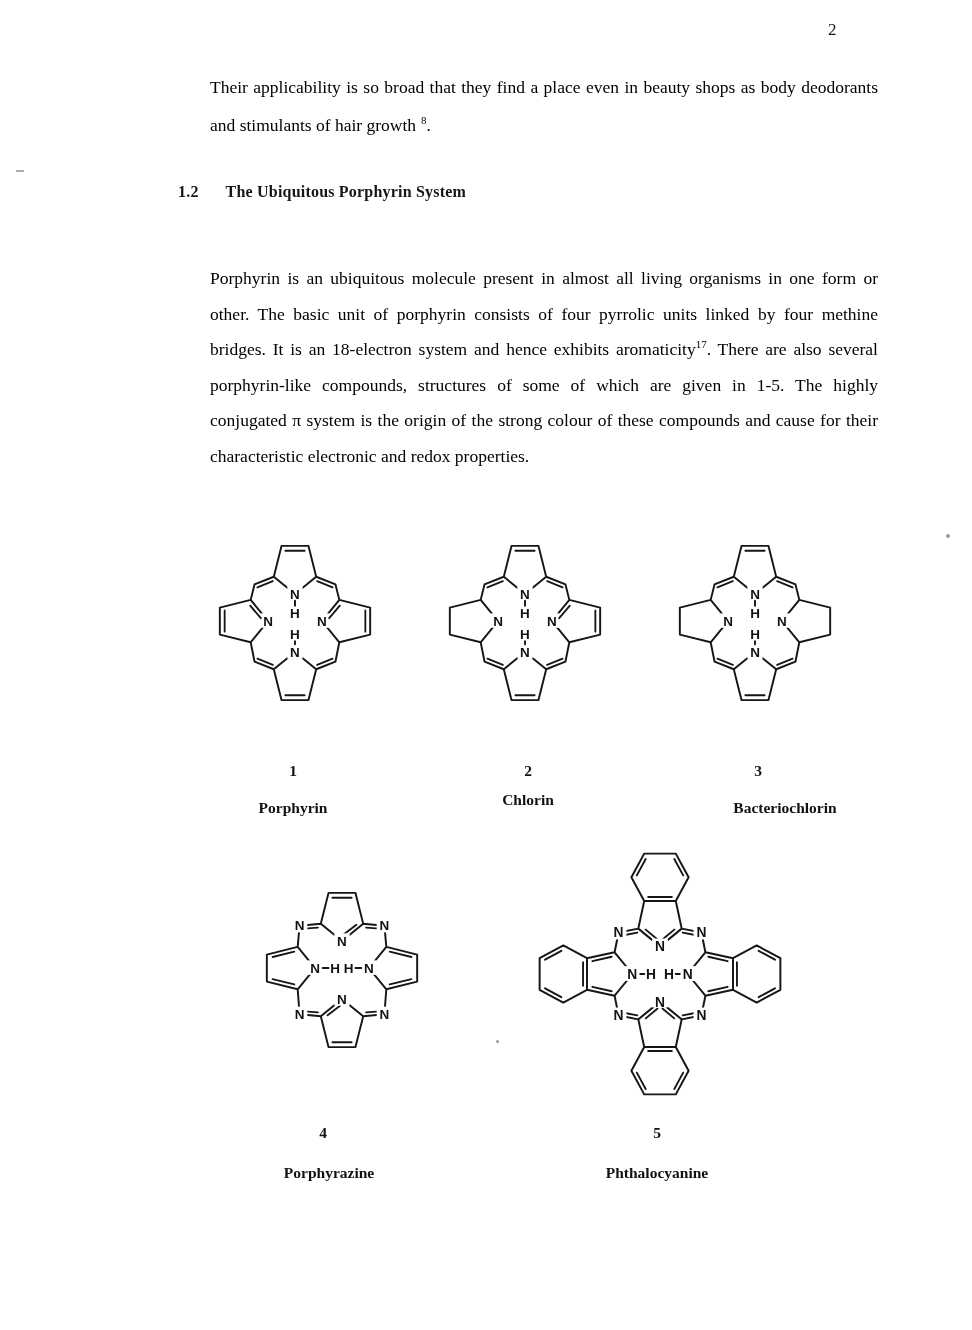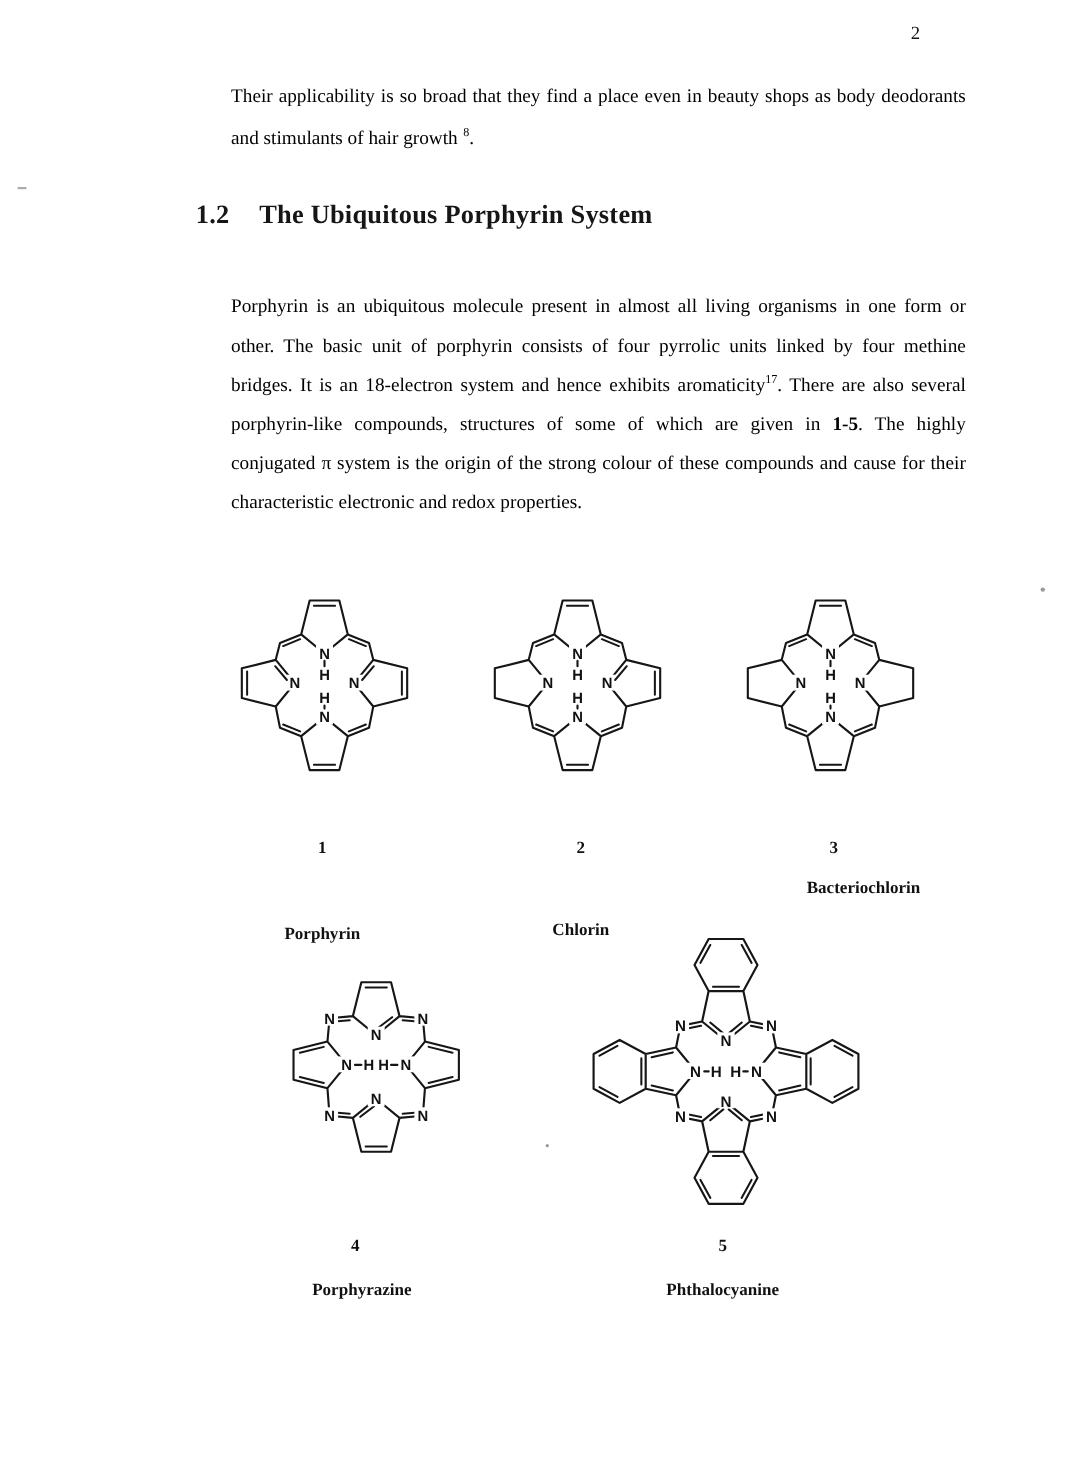--- a/index.html
+++ b/index.html
@@ -18,7 +18,7 @@
   .body-par { top:261px; line-height:35.6px; }
   .heading {
     position:absolute; left:178px; top:183px;
-    font-size:24px; font-weight:bold; letter-spacing:0.2px;
+    font-size:16px; font-weight:bold; letter-spacing:0.2px;
   }
   .heading .hnum { margin-right:27px; }
   sup { font-size:11px; vertical-align:super; line-height:0; }

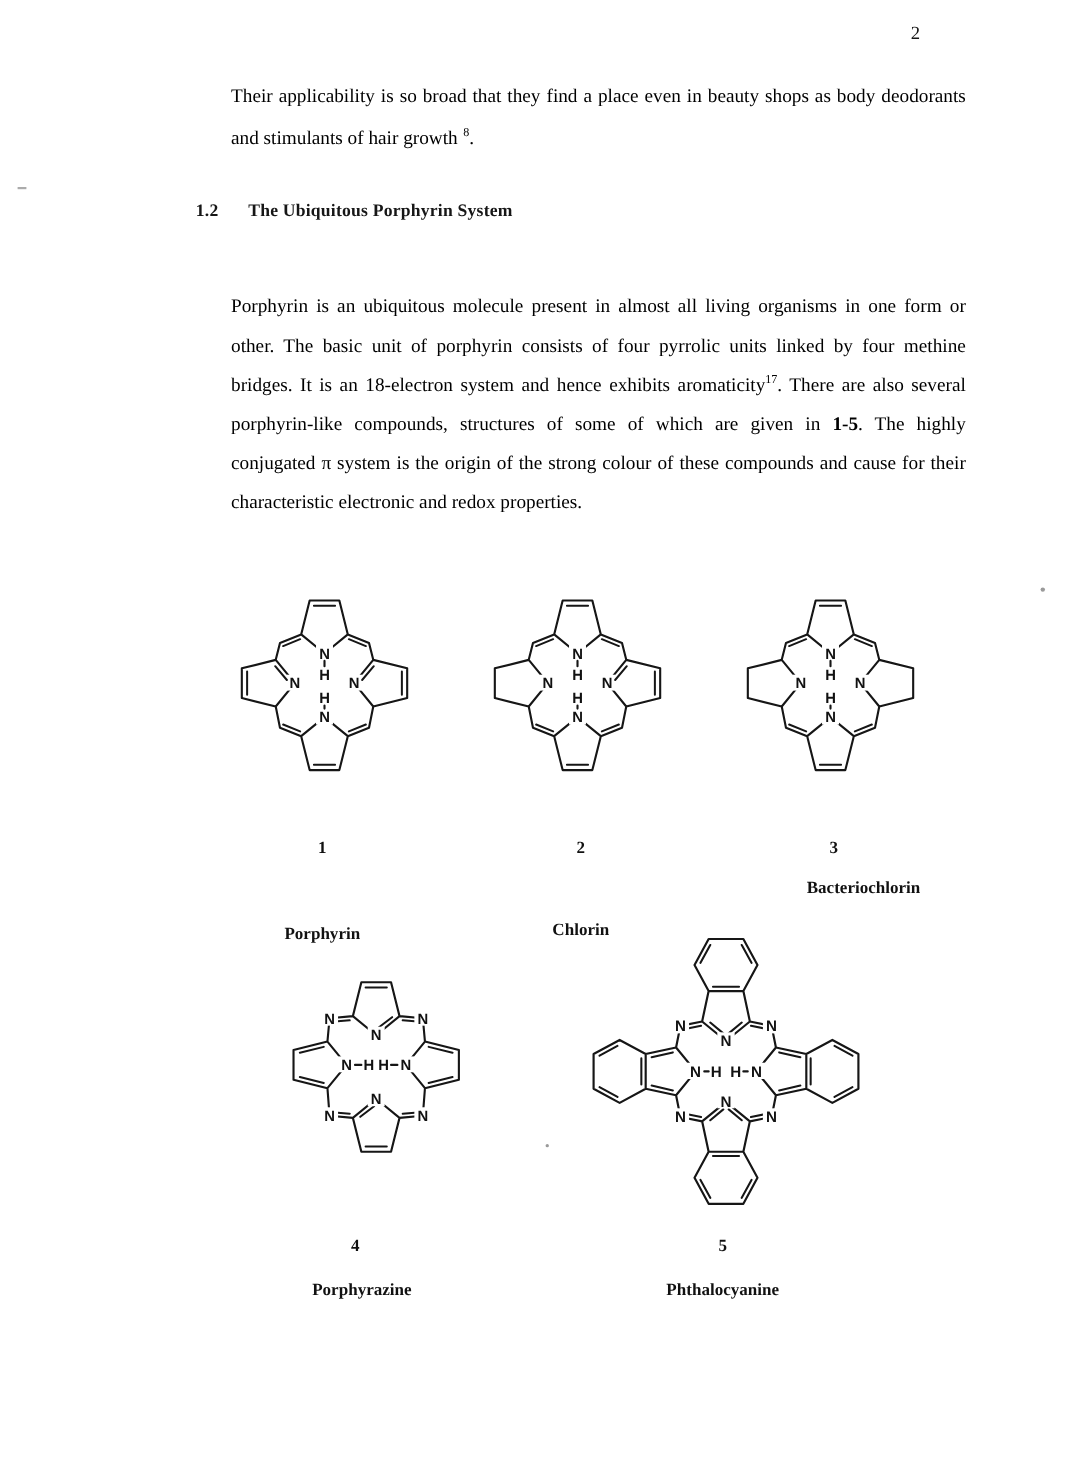--- a/index.html
+++ b/index.html
@@ -23,7 +23,7 @@
   .heading .hnum { margin-right:27px; }
   sup { font-size:11px; vertical-align:super; line-height:0; }
   sup.sp { margin-left:5px; }
-  b.cmp { font-weight:bold; }
+  b.cmp { font-weight:normal; }
   .fig { position:absolute; }
   .slabel {
     position:absolute; width:220px; text-align:center;

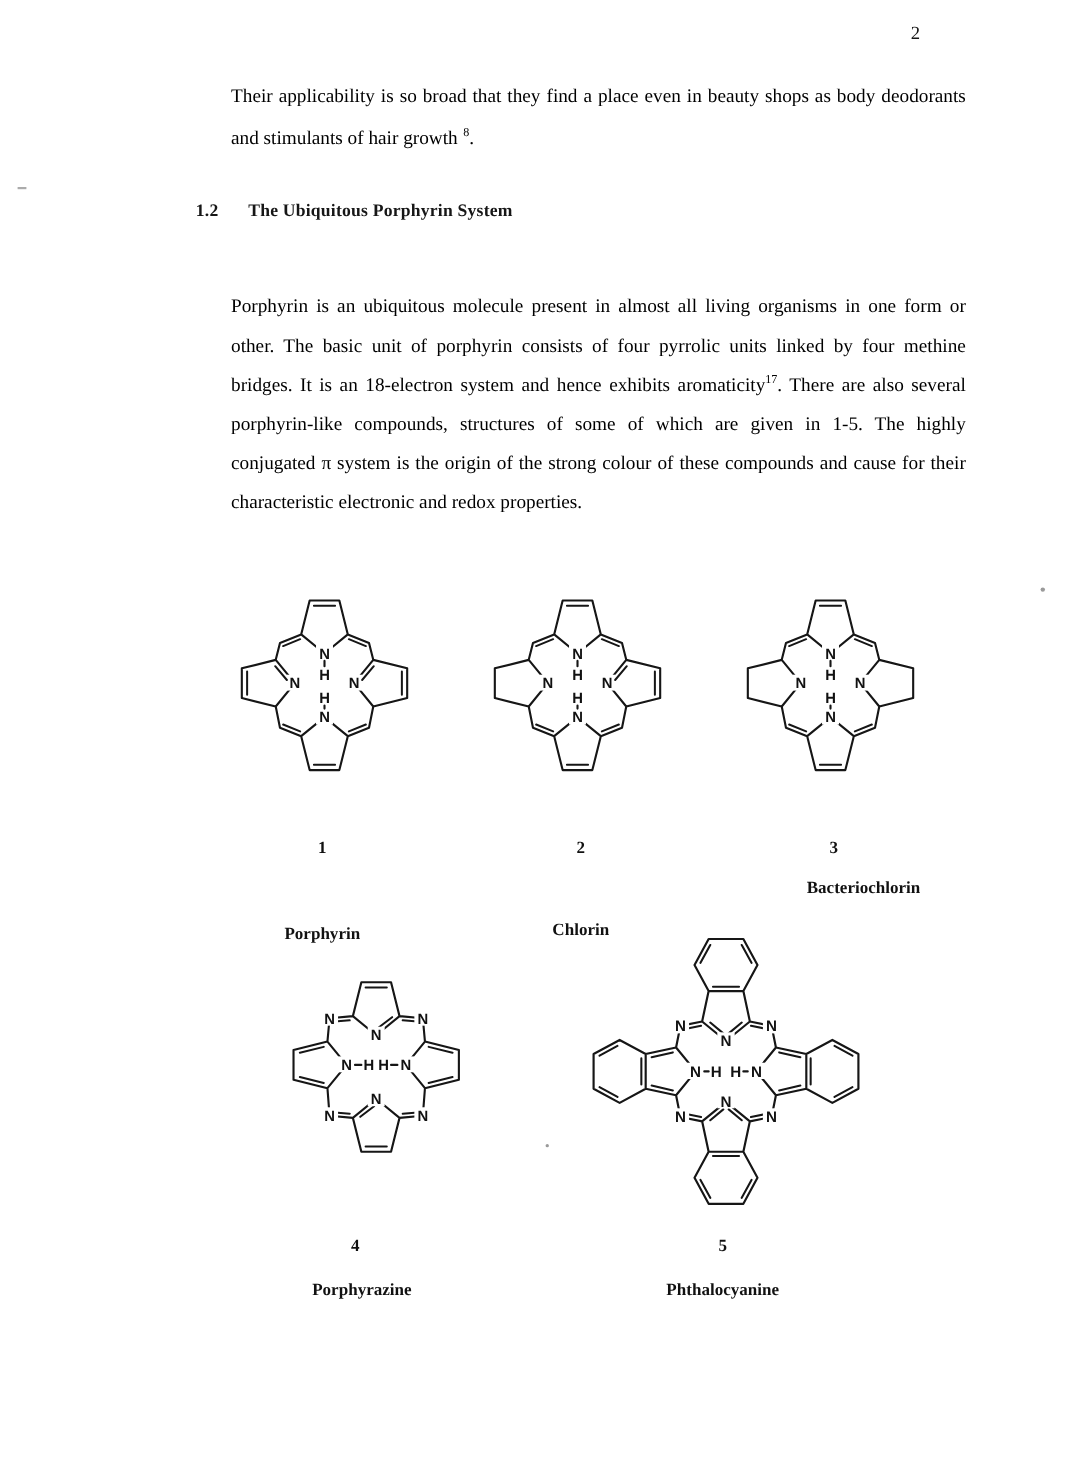--- a/index.html
+++ b/index.html
@@ -106,7 +106,7 @@
   <div class="slabel" style="left:183px; top:762px">1</div>
   <div class="slabel" style="left:418px; top:762px">2</div>
   <div class="slabel" style="left:648px; top:762px">3</div>
-  <div class="slabel" style="left:183px; top:841px">Porphyrin</div>
+  <div class="slabel" style="left:183px; top:799px">Porphyrin</div>
   <div class="slabel" style="left:418px; top:837px">Chlorin</div>
   <div class="slabel" style="left:675px; top:799px">Bacteriochlorin</div>
 

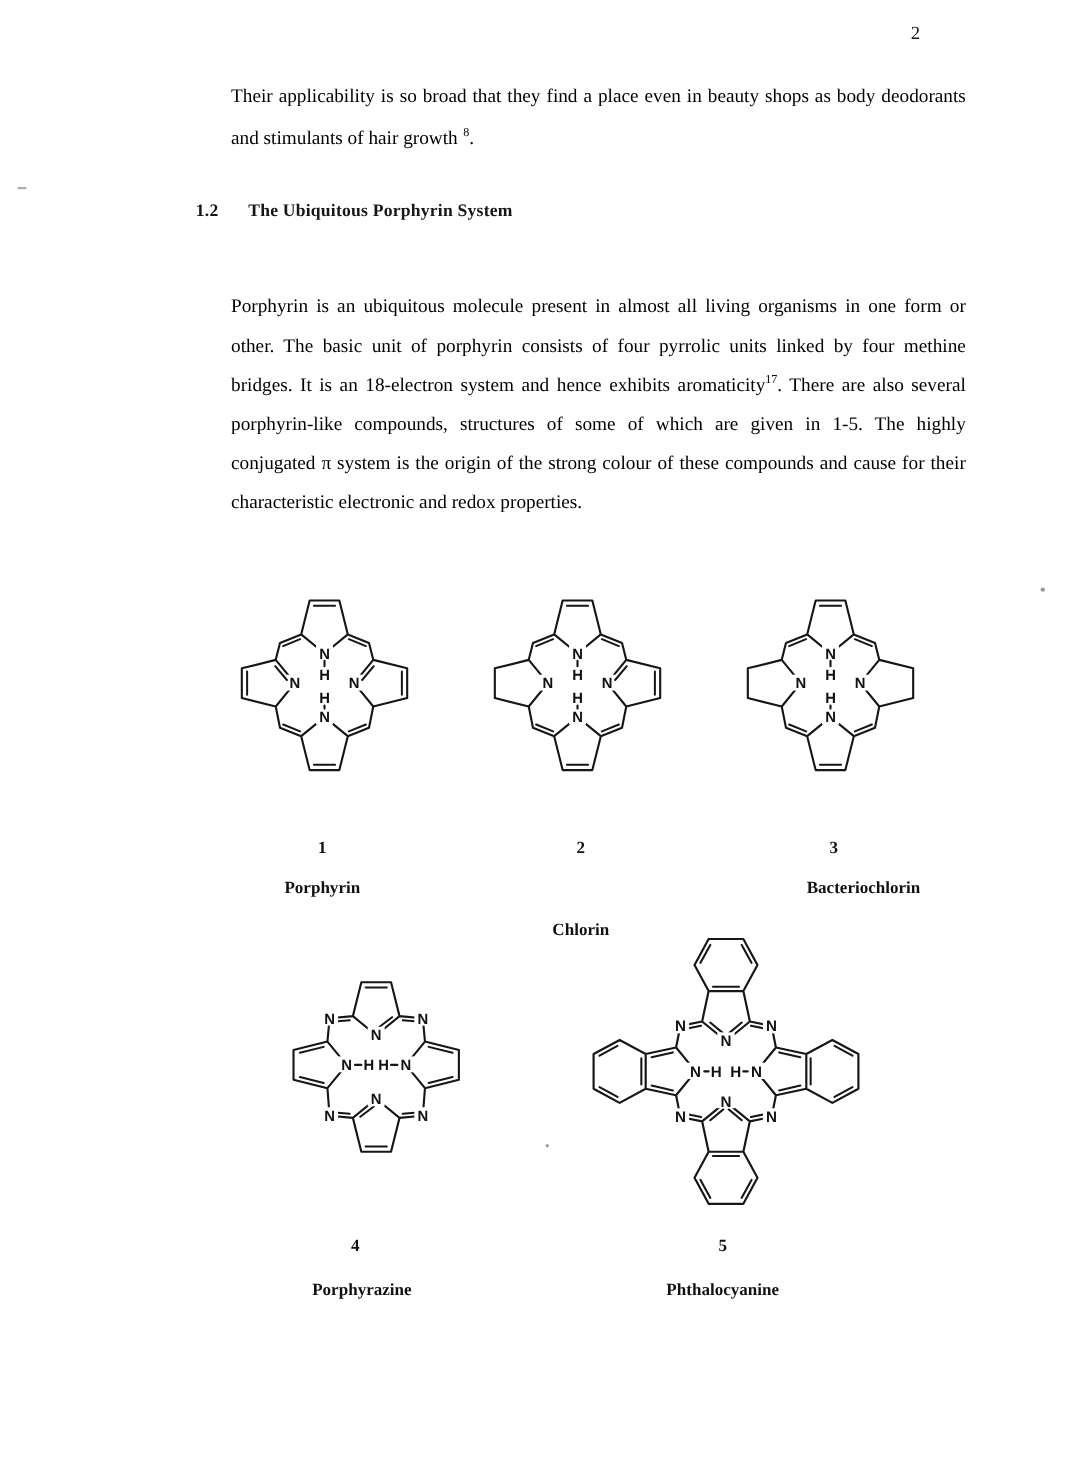--- a/index.html
+++ b/index.html
@@ -107,7 +107,7 @@
   <div class="slabel" style="left:418px; top:762px">2</div>
   <div class="slabel" style="left:648px; top:762px">3</div>
   <div class="slabel" style="left:183px; top:799px">Porphyrin</div>
-  <div class="slabel" style="left:418px; top:837px">Chlorin</div>
+  <div class="slabel" style="left:418px; top:791px">Chlorin</div>
   <div class="slabel" style="left:675px; top:799px">Bacteriochlorin</div>
 
   <svg class="fig" style="left:236px; top:864px" width="212" height="212" viewBox="0 0 220 220">

